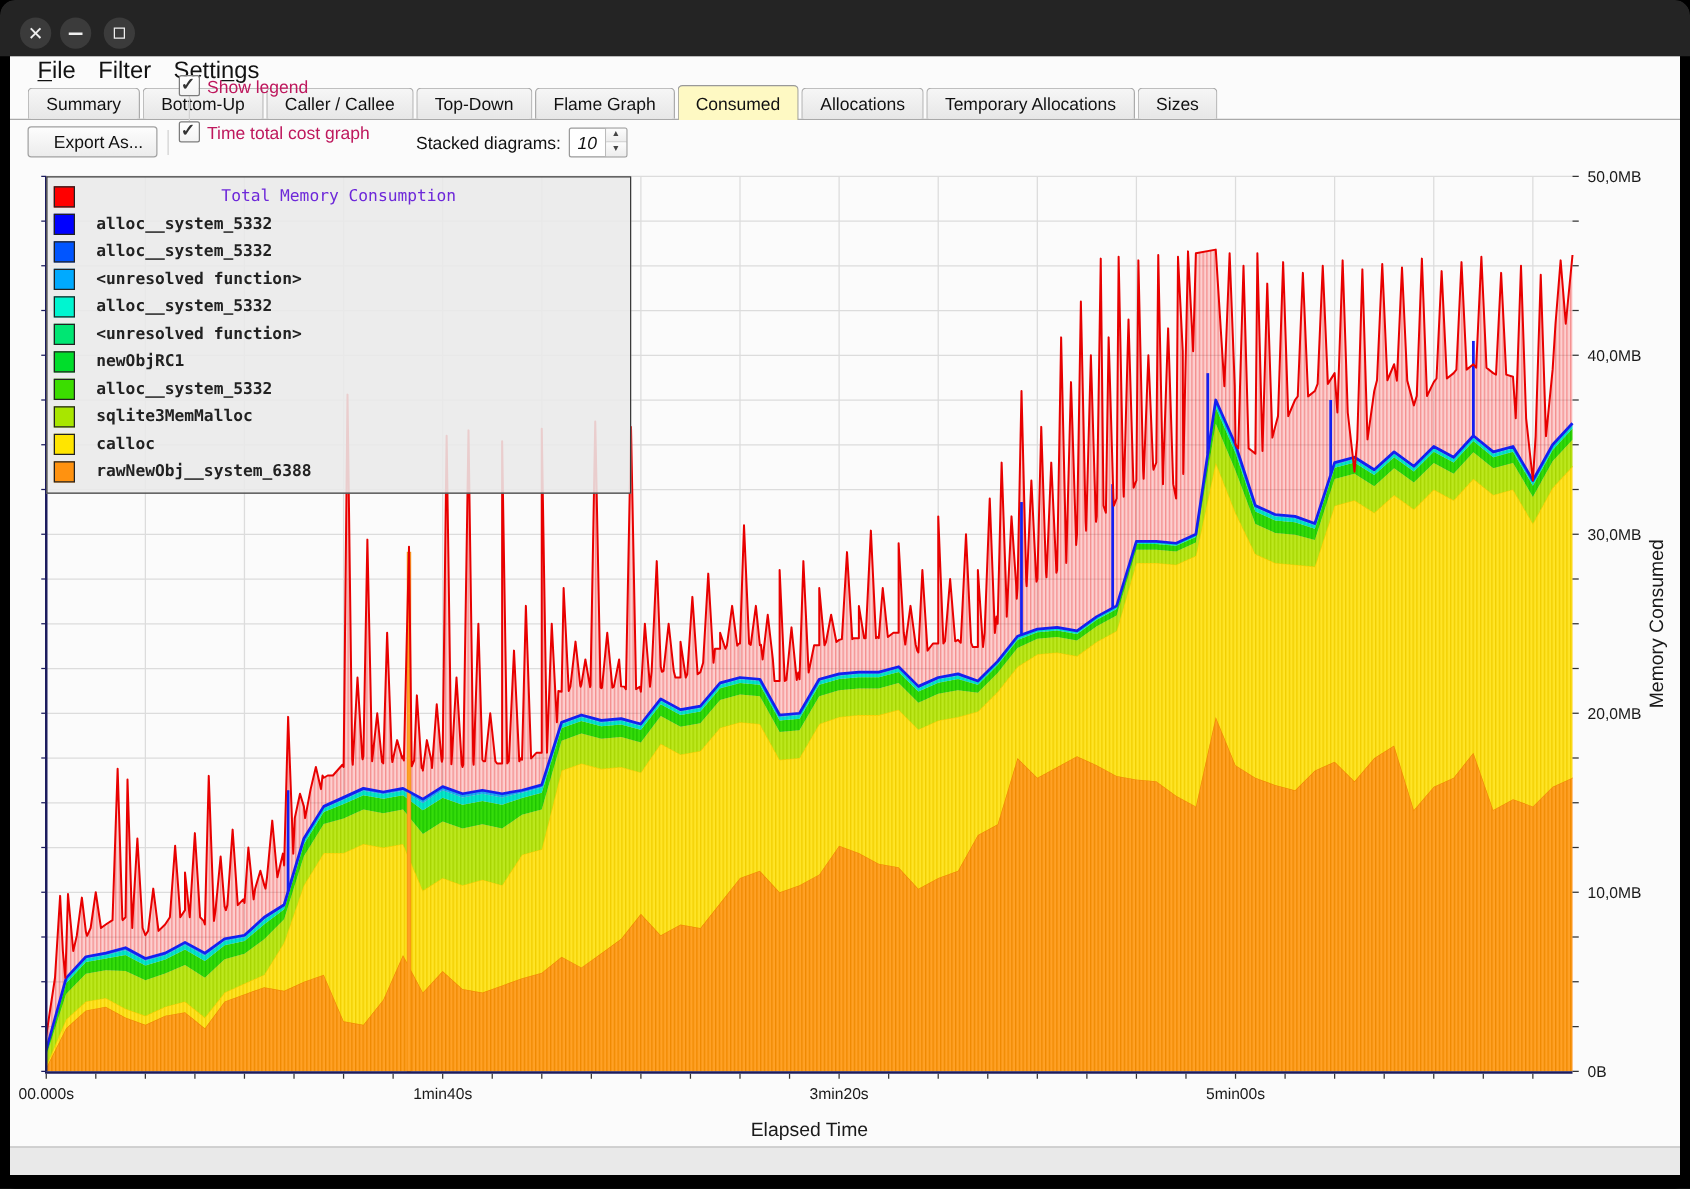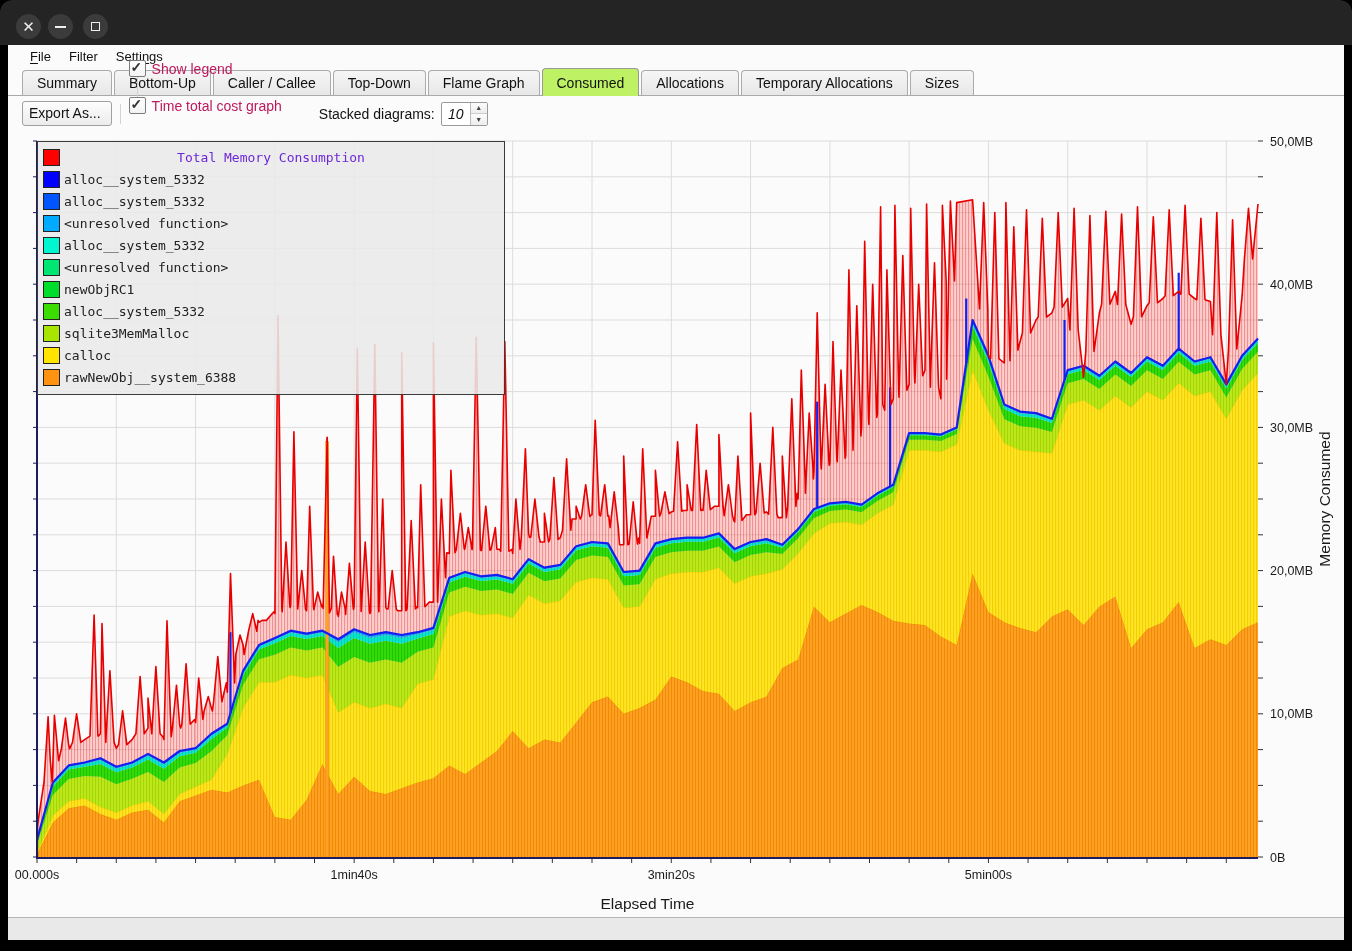--- a/index.html
+++ b/index.html
@@ -21,7 +21,7 @@
   .content { margin:0 8px; width:1336px; background:#fbfbfb; }
 
   .menubar { height:23px; background:#fbfbfb; display:flex; align-items:center; padding-left:13px; }
-  .menu-item { font-size:13px; color:#111; padding:2px 9px; cursor:default; }
+  .menu-item { font-size:19px; color:#111; padding:2px 9px; cursor:default; }
   .menu-item u { text-decoration:underline; text-underline-offset:2px; }
 
   .tabbar { height:28px; background:#fbfbfb; display:flex; align-items:flex-end; padding-left:14px; border-bottom:1px solid #a9a9a9; }

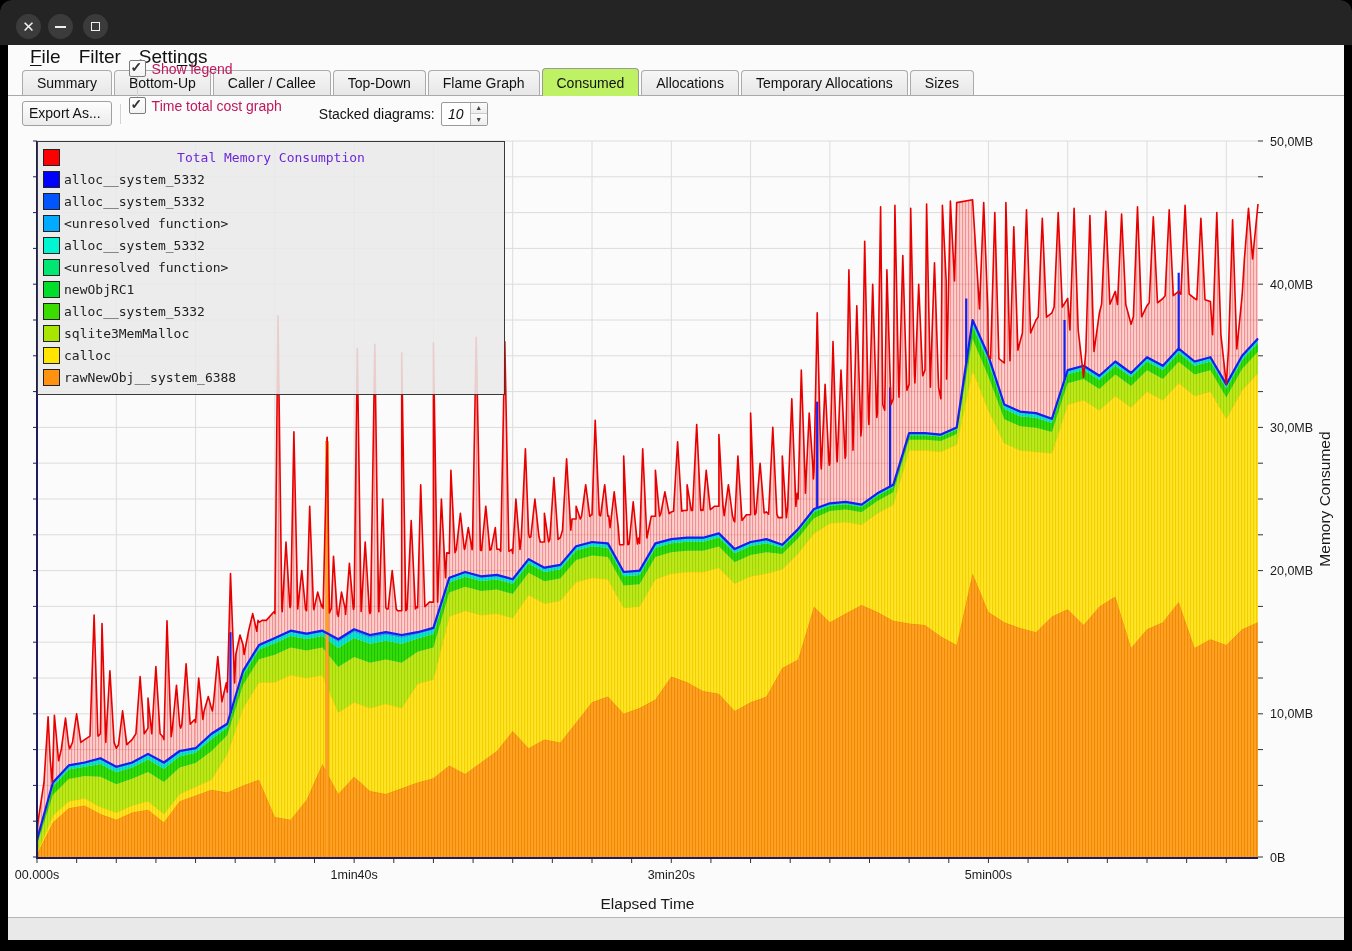--- a/index.html
+++ b/index.html
@@ -26,7 +26,7 @@
 
   .tabbar { height:28px; background:#fbfbfb; display:flex; align-items:flex-end; padding-left:14px; border-bottom:1px solid #a9a9a9; }
   .tab { font-size:14px; color:#111; padding:4px 14px 4px 14px; background:linear-gradient(#f6f6f6,#e7e7e7); border:1px solid #ababab; border-bottom:none; border-radius:4px 4px 0 0; margin-right:2px; height:25px; line-height:17px; cursor:default; }
-  .tab.active { background:#bef264; height:28px; line-height:20px; margin-bottom:-1px; border-color:#999; font-weight:normal; }
+  .tab.active { background:#fef9c3; height:28px; line-height:20px; margin-bottom:-1px; border-color:#999; font-weight:normal; }
 
   .toolbar { height:35px; background:#fbfbfb; display:flex; align-items:center; padding-left:14px; }
   .btn { font-size:14px; color:#111; background:linear-gradient(#fdfdfd,#ececec); border:1px solid #a0a0a0; border-radius:3px; padding:3px 10px 4px 6px; cursor:default; }

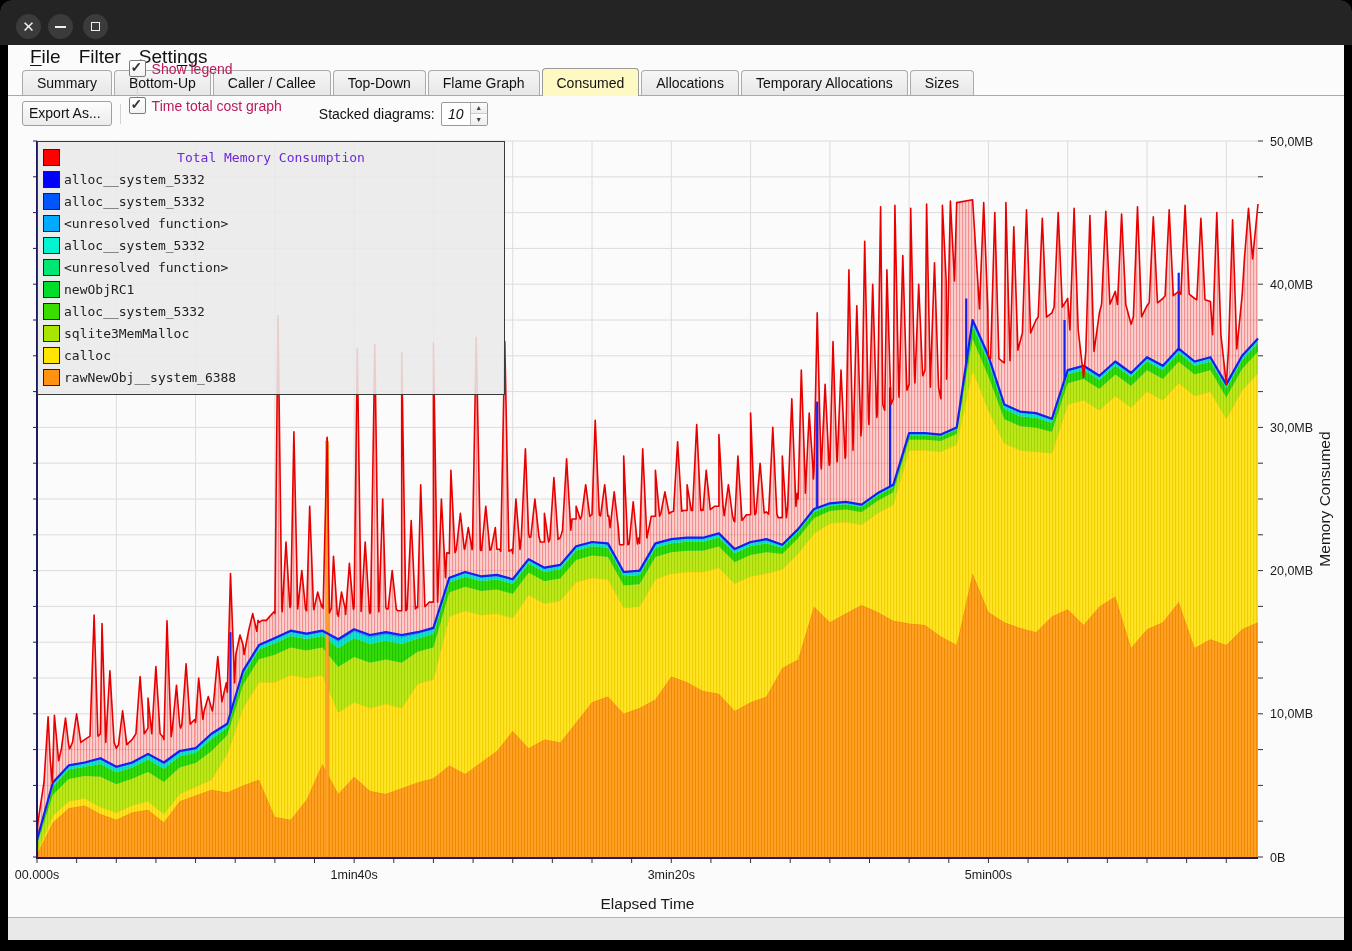--- a/index.html
+++ b/index.html
@@ -29,7 +29,7 @@
   .tab.active { background:#fef9c3; height:28px; line-height:20px; margin-bottom:-1px; border-color:#999; font-weight:normal; }
 
   .toolbar { height:35px; background:#fbfbfb; display:flex; align-items:center; padding-left:14px; }
-  .btn { font-size:14px; color:#111; background:linear-gradient(#fdfdfd,#ececec); border:1px solid #a0a0a0; border-radius:3px; padding:3px 10px 4px 6px; cursor:default; }
+  .btn { font-size:14px; color:#111; background:linear-gradient(#fdfdfd,#ececec); border:1px solid #a0a0a0; border-radius:3px; padding:3px 10px 4px 20px; cursor:default; }
   .tsep { width:1px; height:20px; background:#d2d2d2; margin:0 8px; }
   .cbgroup { display:flex; align-items:center; margin-right:4px; }
   .cbox { width:17px; height:17px; background:linear-gradient(#ffffff,#f3f3f3); border:1px solid #7c7c7c; border-radius:2px; position:relative; margin-right:6px; }

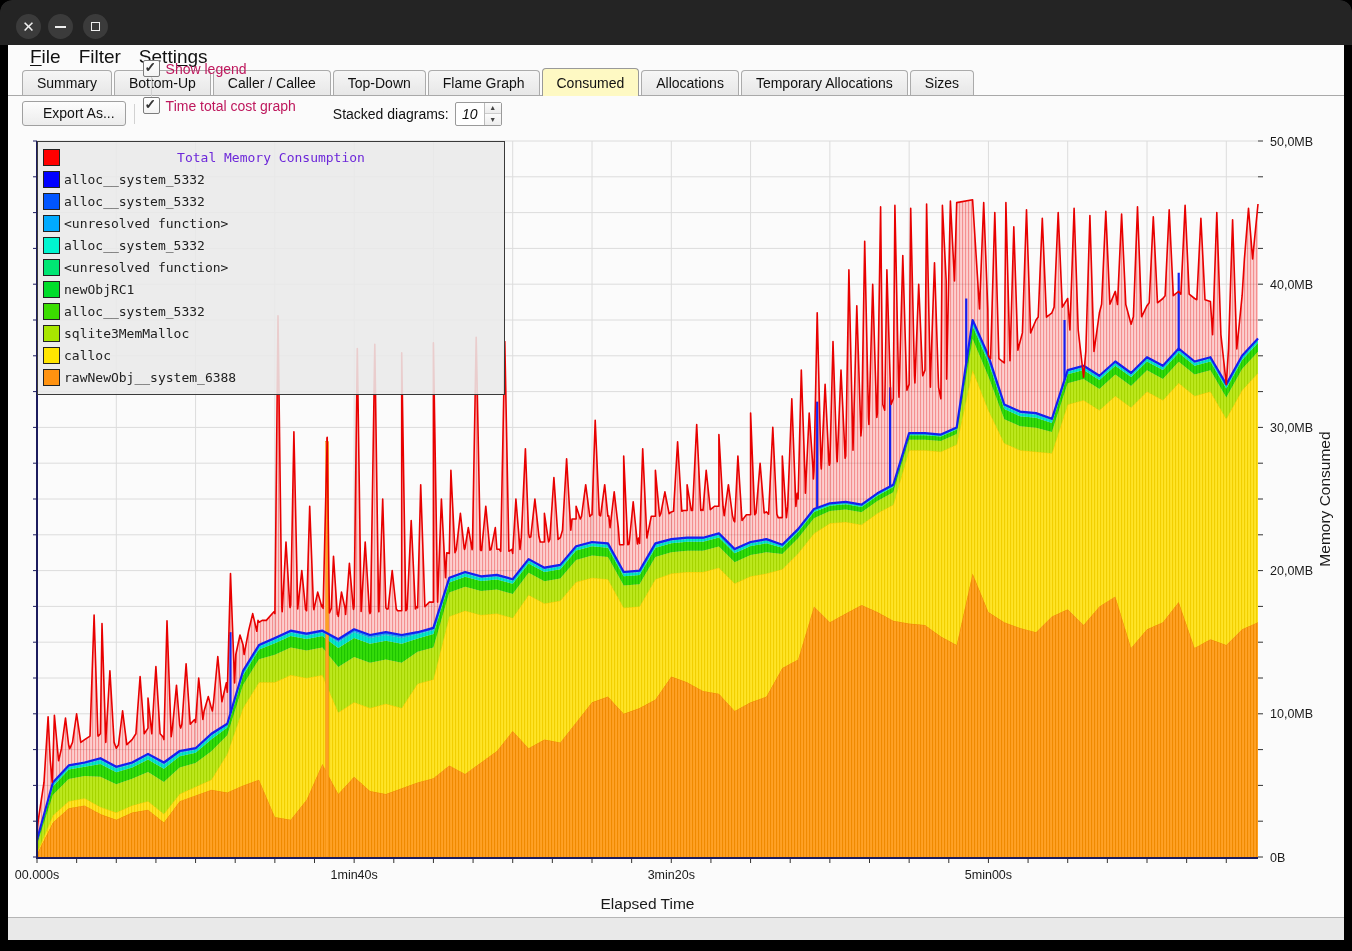--- a/index.html
+++ b/index.html
@@ -50,7 +50,7 @@
   .lg-row { display:flex; align-items:center; height:22px; padding-left:5px; position:relative; }
   .lg-swatch { width:17px; height:17px; border:1px solid #222; flex:0 0 17px; }
   .lg-title { position:absolute; left:0; right:0; text-align:center; font-size:13px; color:#6d28d9; }
-  .lg-label { font-size:13px; color:#222; margin-left:4px; white-space:pre; }
+  .lg-label { font-size:13px; color:#222; margin-left:17px; white-space:pre;font-weight:bold; }
 
   .statusbar { height:23px; background:#e9e9e9; border-top:1px solid #b5b5b5; }
 </style>

